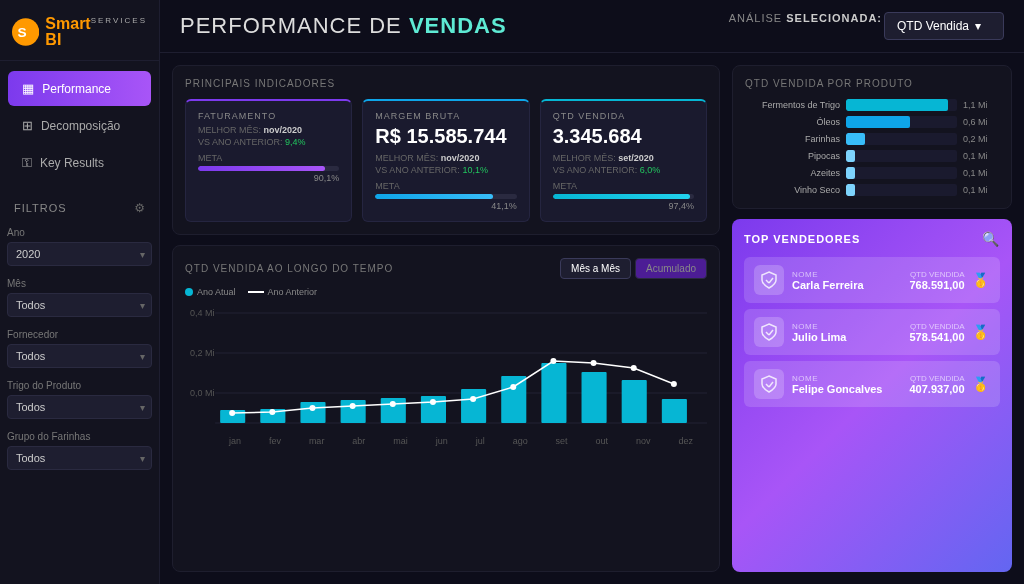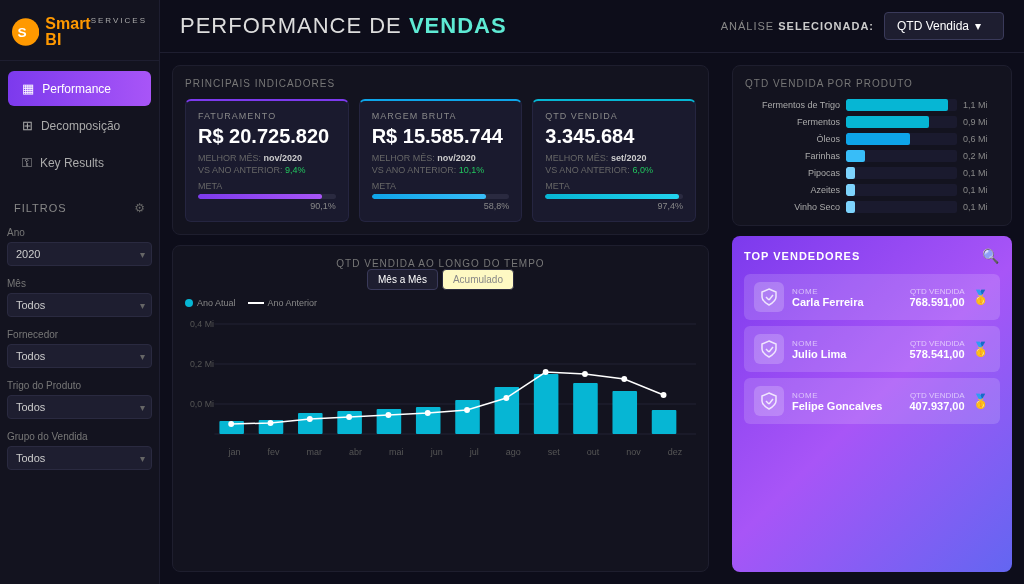--- a/index.html
+++ b/index.html
@@ -127,8 +127,8 @@
     }
     .header-right {
       display: flex;
-      align-items: center;
-      gap: 10px;
+      align-items: flex-start;
+      gap: 2px;
     }
     .analise-label {
       font-size: 11px;

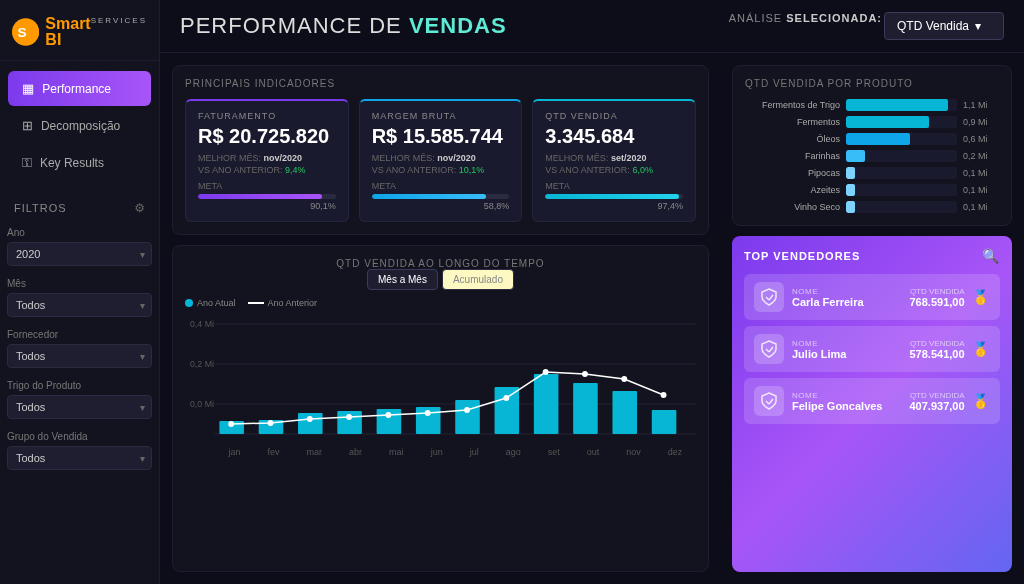--- a/index.html
+++ b/index.html
@@ -156,7 +156,7 @@
       flex: 1;
       display: flex;
       padding: 12px;
-      gap: 23px;
+      gap: 12px;
       overflow: hidden;
     }
 

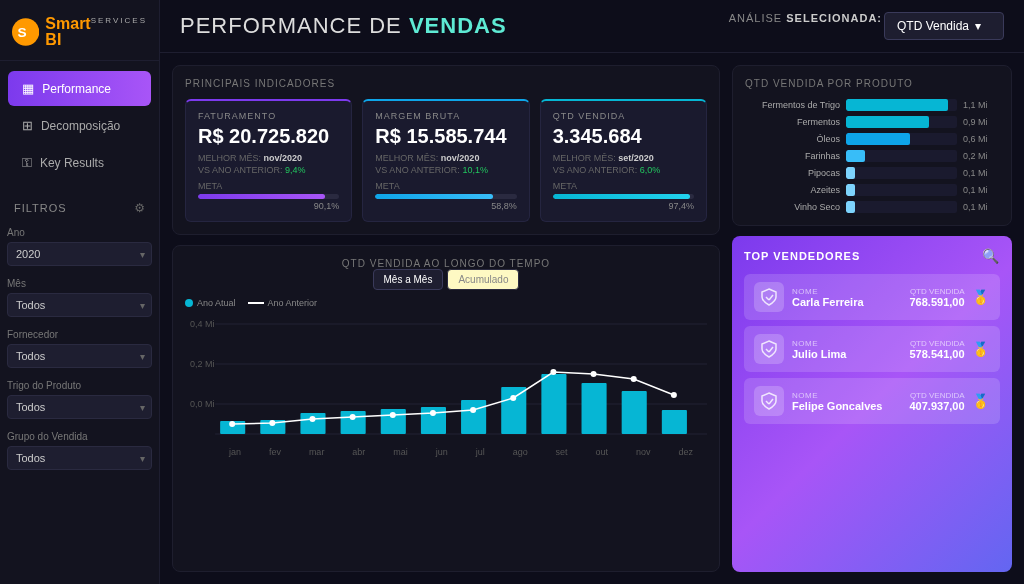--- a/index.html
+++ b/index.html
@@ -729,13 +729,6 @@
             <div class="product-val">1,1 Mi</div>
           </div>
           <div class="product-row">
-            <div class="product-name">Fermentos</div>
-            <div class="product-bar-container">
-              <div class="product-bar cyan" style="width:75%"></div>
-            </div>
-            <div class="product-val">0,9 Mi</div>
-          </div>
-          <div class="product-row">
             <div class="product-name">Óleos</div>
             <div class="product-bar-container">
               <div class="product-bar blue" style="width:58%"></div>

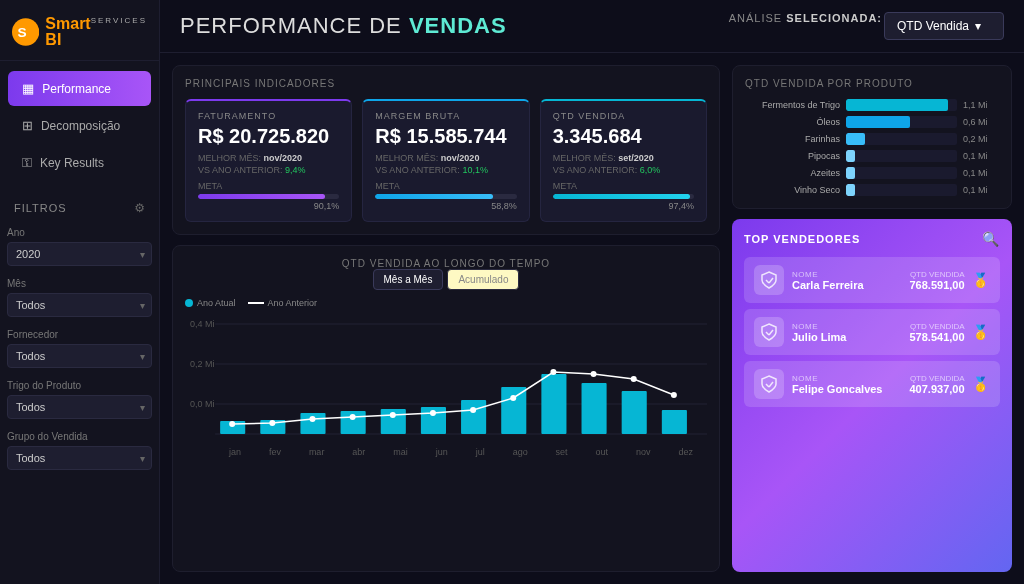--- a/index.html
+++ b/index.html
@@ -580,7 +580,6 @@
 
           <div class="kpi-card purple">
             <div class="kpi-label">FATURAMENTO</div>
-            <div class="kpi-value">R$ 20.725.820</div>
             <div class="kpi-meta">
               <div class="kpi-meta-row">
                 <span>MELHOR MÊS:</span>

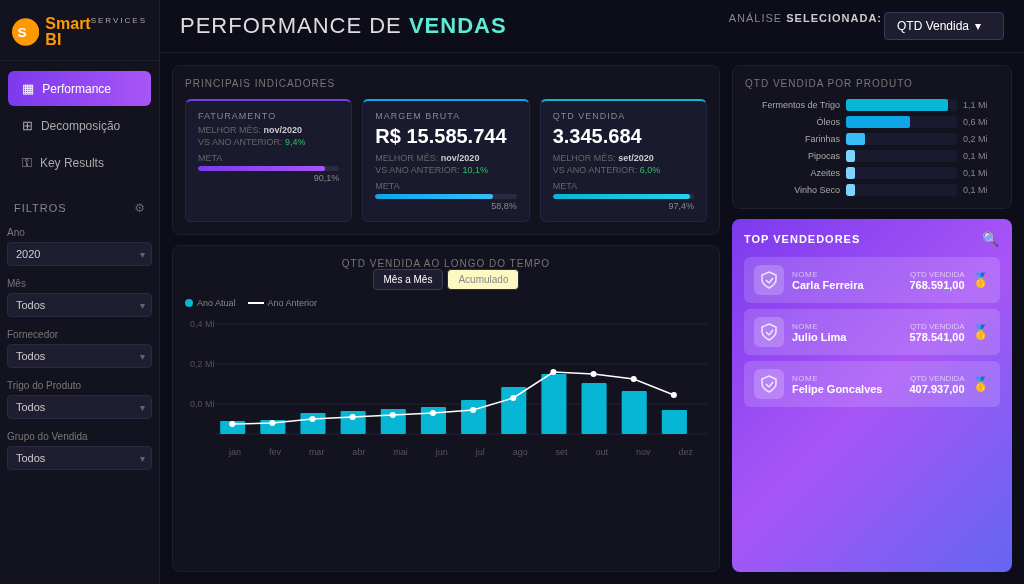--- a/index.html
+++ b/index.html
@@ -614,7 +614,7 @@
             <div class="kpi-progress">
               <div class="kpi-progress-fill blue" style="width:83%"></div>
             </div>
-            <div class="kpi-progress-val">58,8%</div>
+            <div class="kpi-progress-val">41,1%</div>
           </div>
 
           <div class="kpi-card cyan">

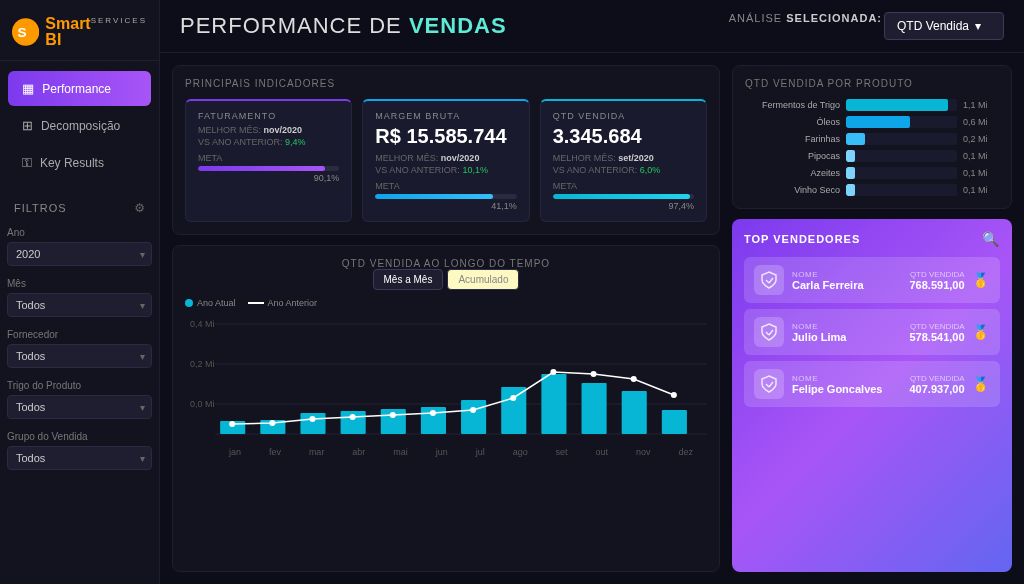--- a/index.html
+++ b/index.html
@@ -268,7 +268,6 @@
       align-items: center;
       justify-content: space-between;
       margin-bottom: 8px;
-      flex-direction: column;
     }
     .chart-tabs {
       display: flex;

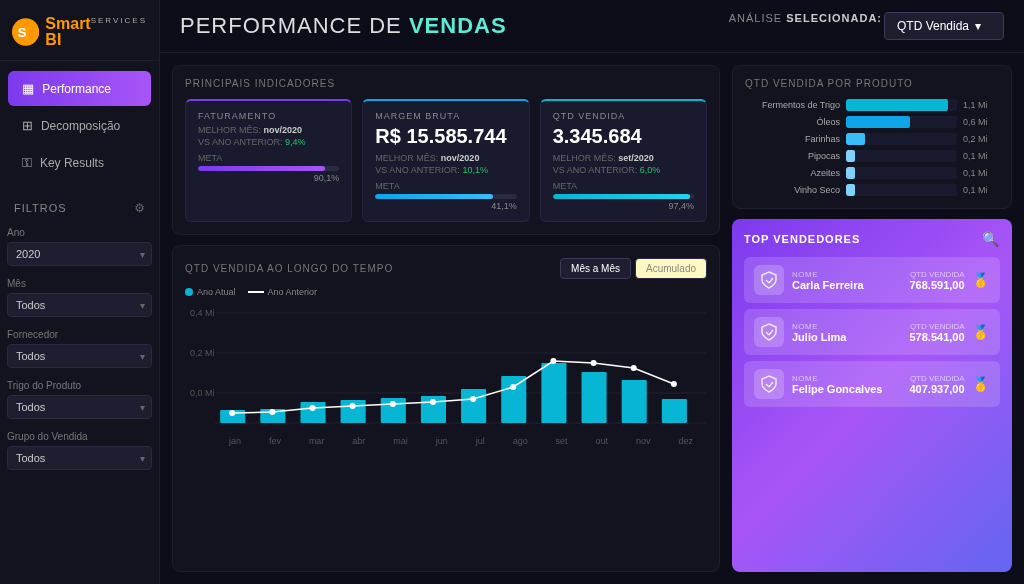--- a/index.html
+++ b/index.html
@@ -278,7 +278,7 @@
       font-size: 10px;
       border-radius: 4px;
       cursor: pointer;
-      background: #fef9c3;
+      background: #4c1d95;
       color: #888;
       border: 1px solid #2a2a40;
     }

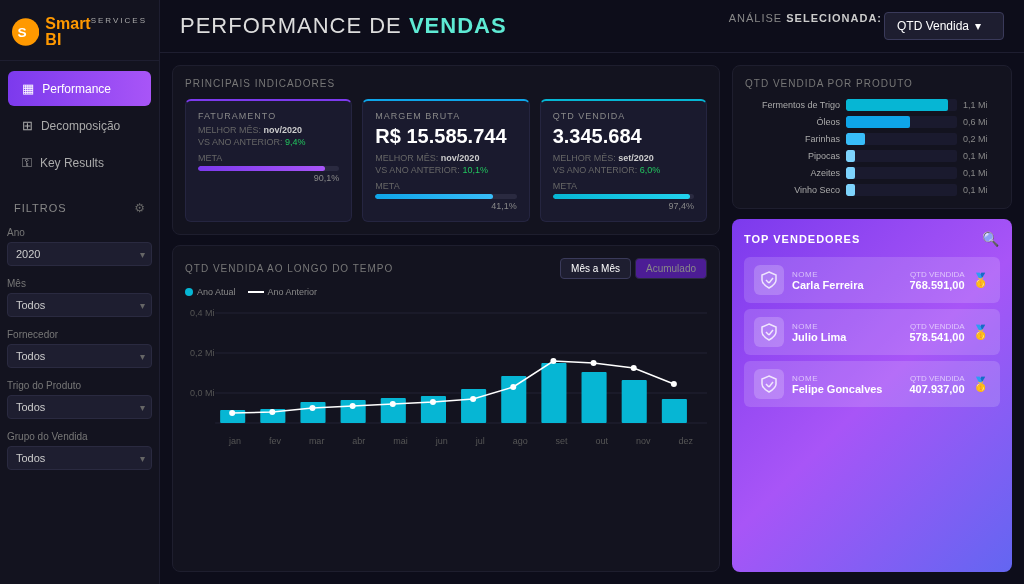--- a/index.html
+++ b/index.html
@@ -543,7 +543,7 @@
     </div>
   </div>
   <div class="filter-group">
-    <div class="filter-label">Grupo do Vendida</div>
+    <div class="filter-label">Grupo do Farinhas</div>
     <div class="select-wrapper">
       <select>
         <option>Todos</option>

